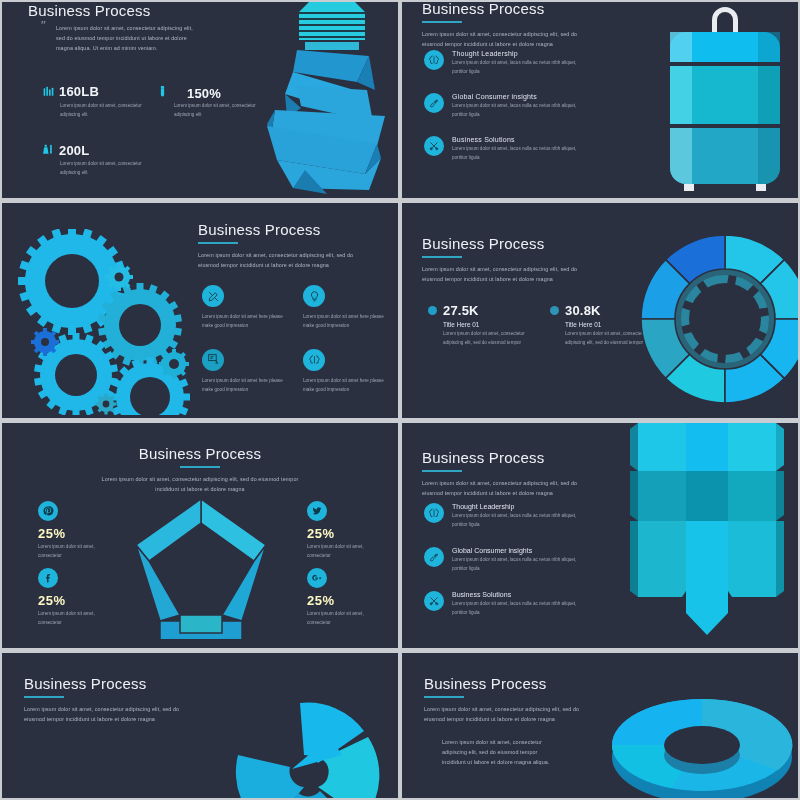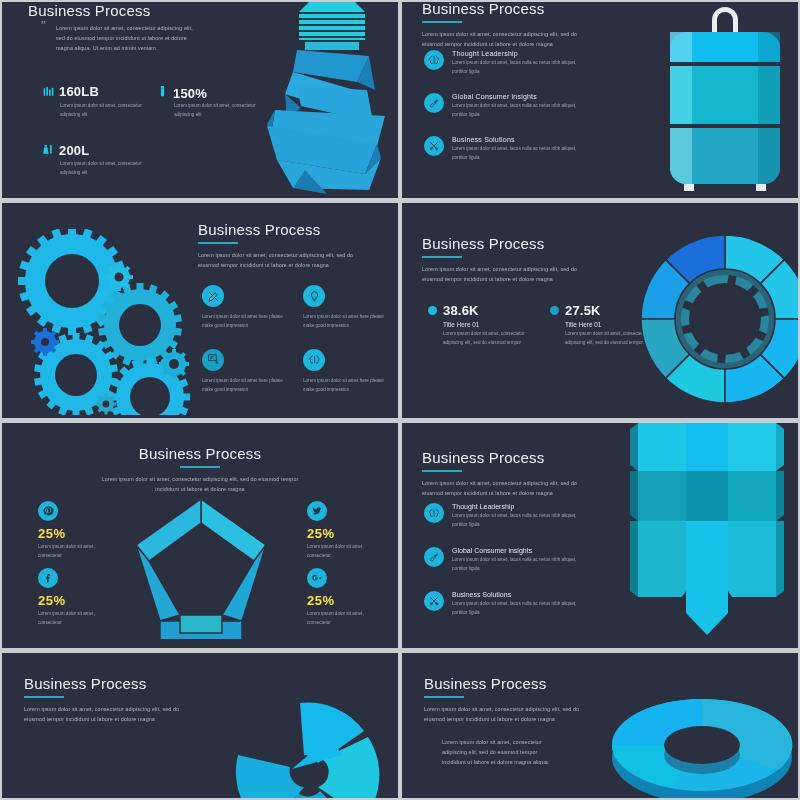--- a/index.html
+++ b/index.html
@@ -132,7 +132,7 @@
 
 
       <div class="stat">
-        <div style="display:flex;align-items:center;gap:4px;">
+        <div style="display:flex;align-items:center;gap:18px;">
           <span>
             <svg width="13" height="13" viewBox="0 0 24 24">
                 <g fill="#1fc8e8">

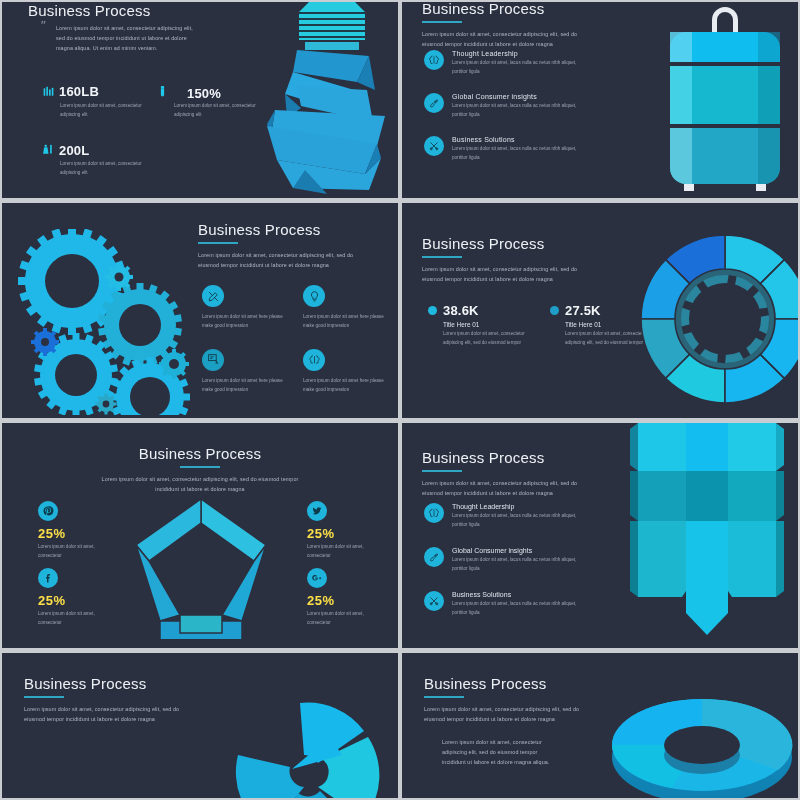--- a/index.html
+++ b/index.html
@@ -486,14 +486,6 @@
     <div style="position:absolute;left:26px;top:100px;width:230px;display:grid;grid-template-columns:1fr 1fr;gap:22px 14px;">
       <div>
         <div class="row" style="align-items:center;gap:6px;">
-          <span class="dot"></span>
-          <span class="stat-num">38.6K</span>
-        </div>
-        <div style="margin-left:15px;color:#dbe2ec;font-size:6.4px;margin-top:3px;">Title Here 01</div>
-        <div class="tiny" style="margin-left:15px;width:92px;margin-top:2px;">Lorem ipsum dolor sit amet, consectetur adipiscing elit, sed do eiusmod tempor</div>
-      </div>
-      <div>
-        <div class="row" style="align-items:center;gap:6px;">
           <span class="dot d2"></span>
           <span class="stat-num">27.5K</span>
         </div>

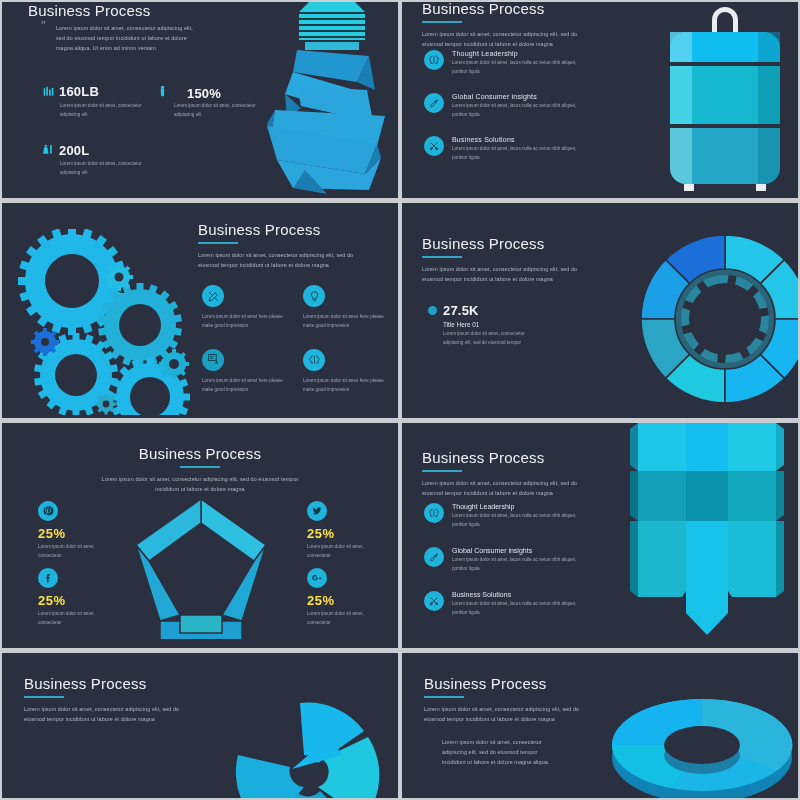--- a/index.html
+++ b/index.html
@@ -492,6 +492,14 @@
         <div style="margin-left:15px;color:#dbe2ec;font-size:6.4px;margin-top:3px;">Title Here 01</div>
         <div class="tiny" style="margin-left:15px;width:92px;margin-top:2px;">Lorem ipsum dolor sit amet, consectetur adipiscing elit, sed do eiusmod tempor</div>
       </div>
+      <div>
+        <div class="row" style="align-items:center;gap:6px;">
+          <span class="dot d4"></span>
+          <span class="stat-num">30.8K</span>
+        </div>
+        <div style="margin-left:15px;color:#dbe2ec;font-size:6.4px;margin-top:3px;">Title Here 01</div>
+        <div class="tiny" style="margin-left:15px;width:92px;margin-top:2px;">Lorem ipsum dolor sit amet, consectetur adipiscing elit, sed do eiusmod tempor</div>
+      </div>
     </div>
 
     <div class="art" style="left:238px;top:28px;">

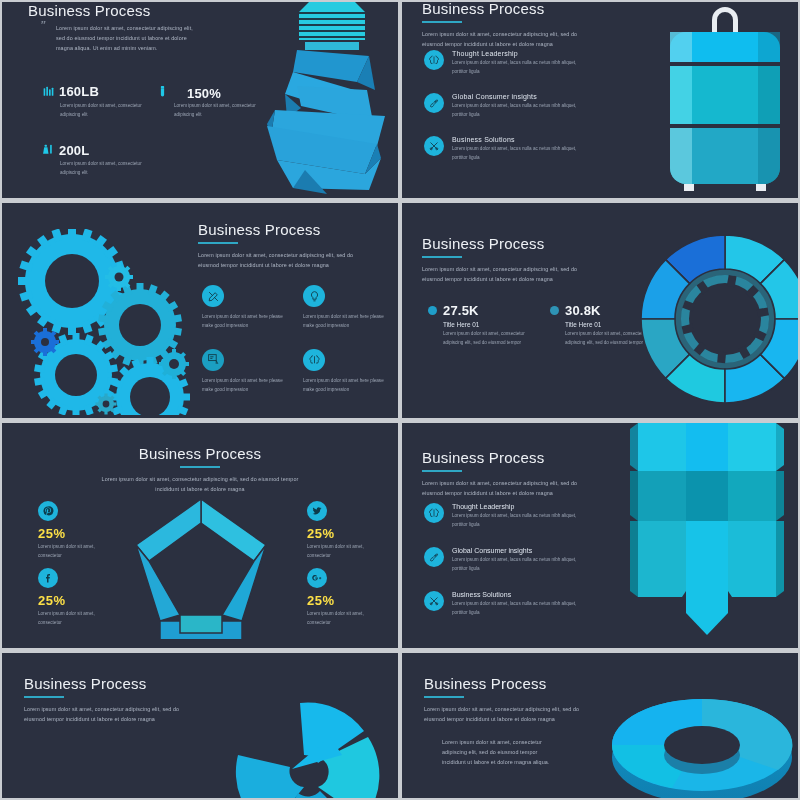--- a/index.html
+++ b/index.html
@@ -76,7 +76,7 @@
   .dot.d4 { background: #2e93b5; }
 
   .bigpct {
-    color: #fde047;
+    color: #fef9c3;
     font-weight: 700;
     font-size: 21px;
     letter-spacing: .5px;

